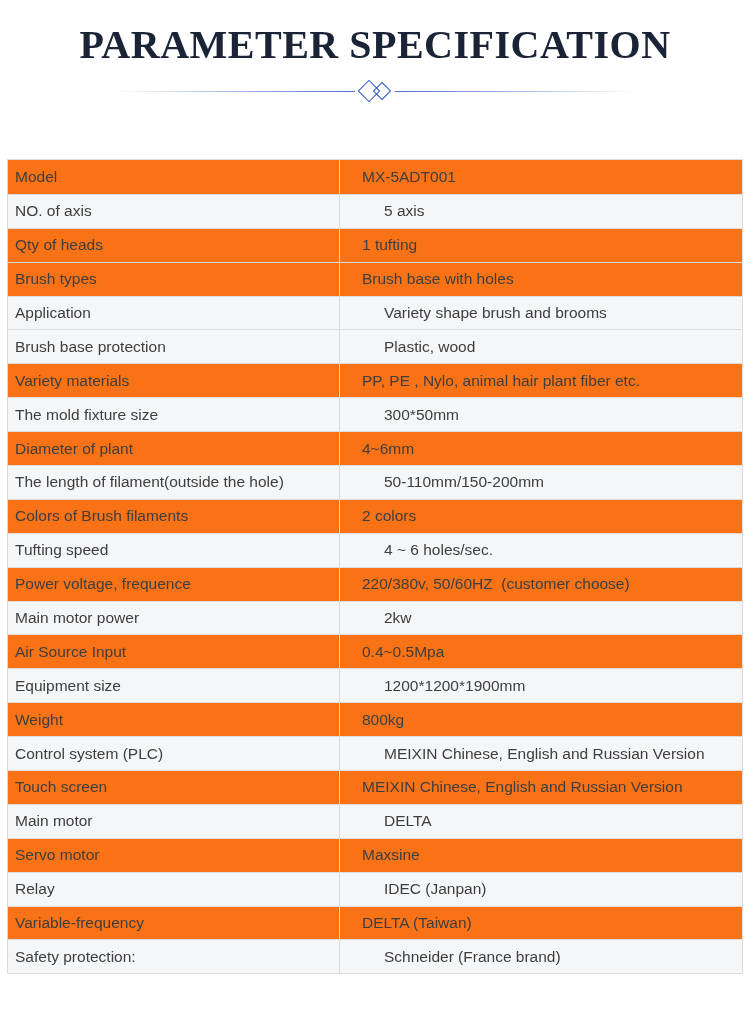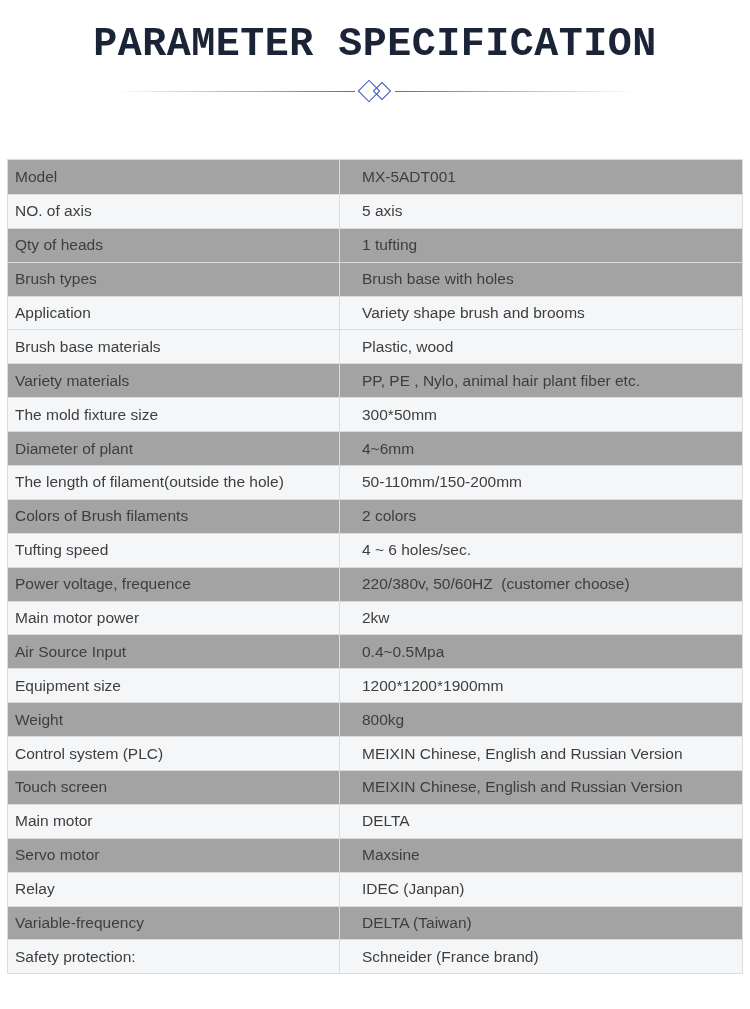--- a/index.html
+++ b/index.html
@@ -23,7 +23,7 @@
     font-weight: 700;
     letter-spacing: 0.5px;
     color: #1b2337;
-    font-family: Liberation Mono, monospace;
+    font-family: Liberation Serif, serif;
   }
   .ornament {
     margin: 10px auto 0;

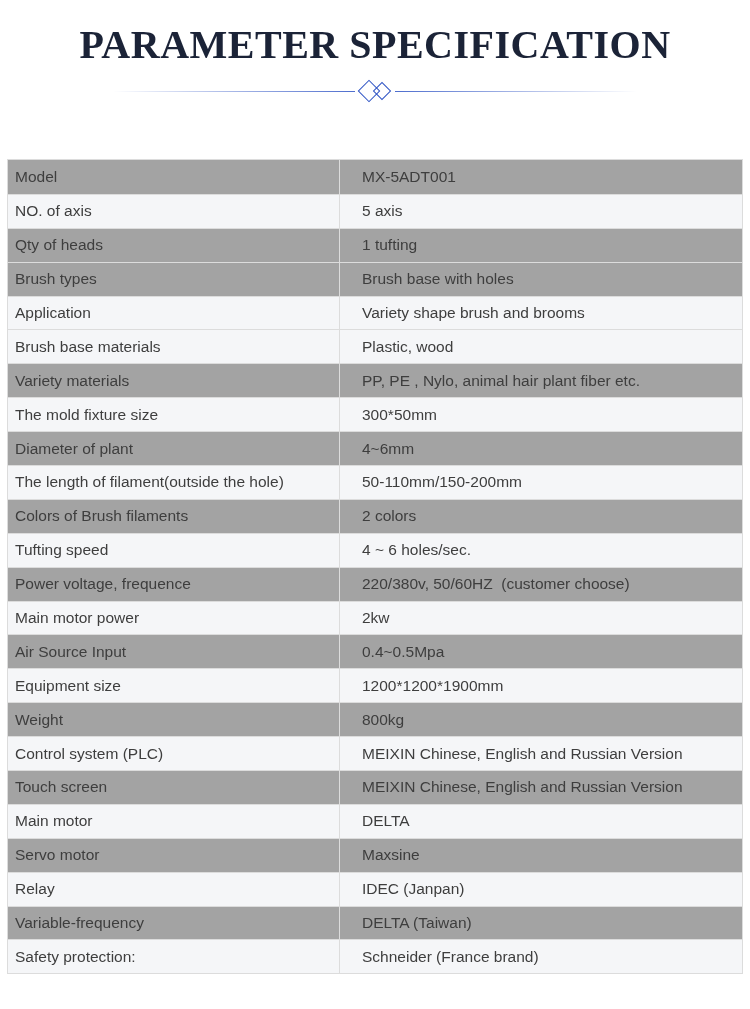--- a/index.html
+++ b/index.html
@@ -76,7 +76,7 @@
     display: flex;
     height: 33.9px;
     box-sizing: border-box;
-    background: #a3a3a3;
+    background: #f97316;
   }
   .spec-row + .spec-row {
     border-top: 1px solid #dcdcdc;

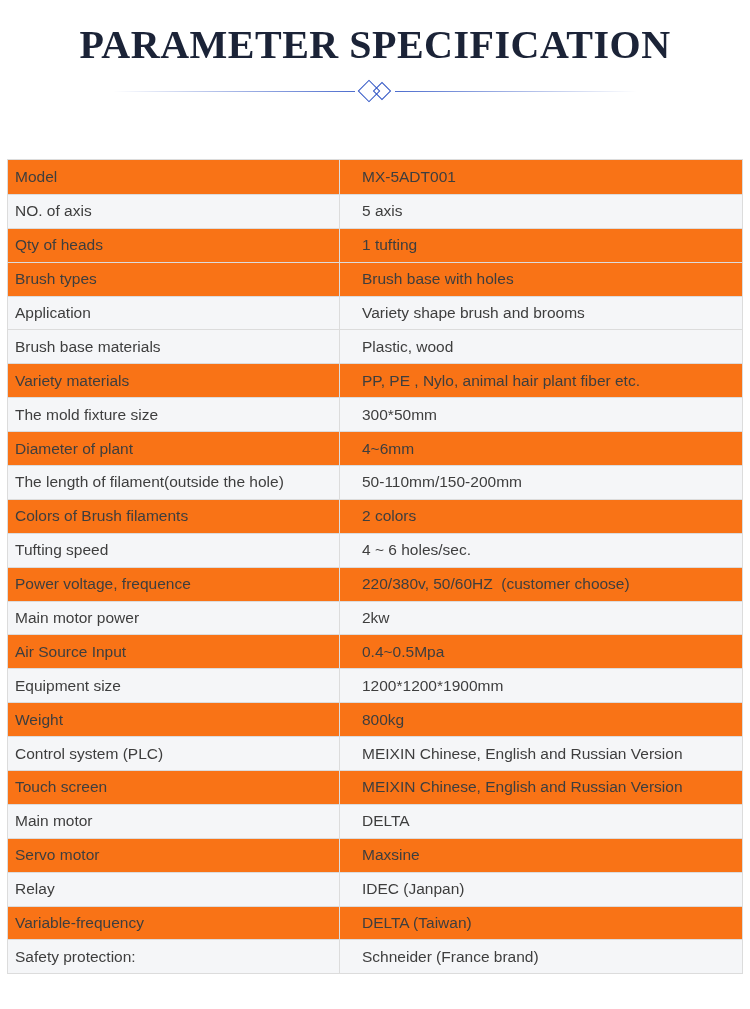--- a/index.html
+++ b/index.html
@@ -83,6 +83,7 @@
   }
   .spec-row.alt {
     background: #f5f6f8;
+    gap: 22px;
   }
   .cell {
     display: flex;

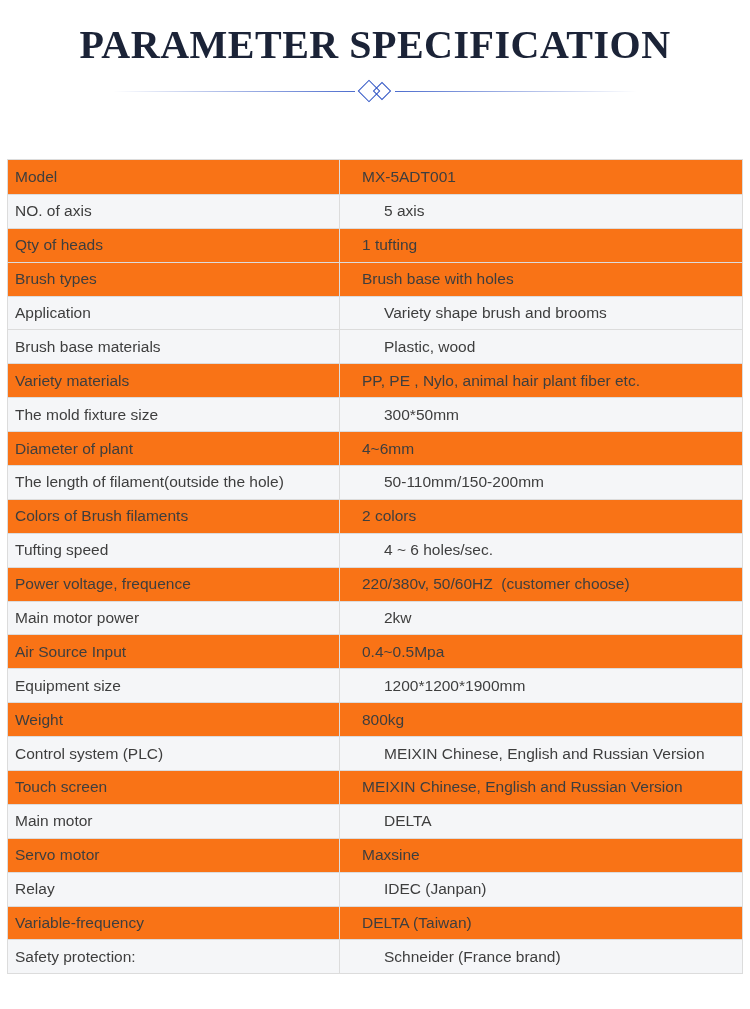--- a/index.html
+++ b/index.html
@@ -141,7 +141,7 @@
       <div class="cell value">Variety shape brush and brooms</div>
     </div>
     <div class="spec-row alt">
-      <div class="cell label">Brush base materials</div>
+      <div class="cell label">Brush base protection</div>
       <div class="cell value">Plastic, wood</div>
     </div>
     <div class="spec-row">

